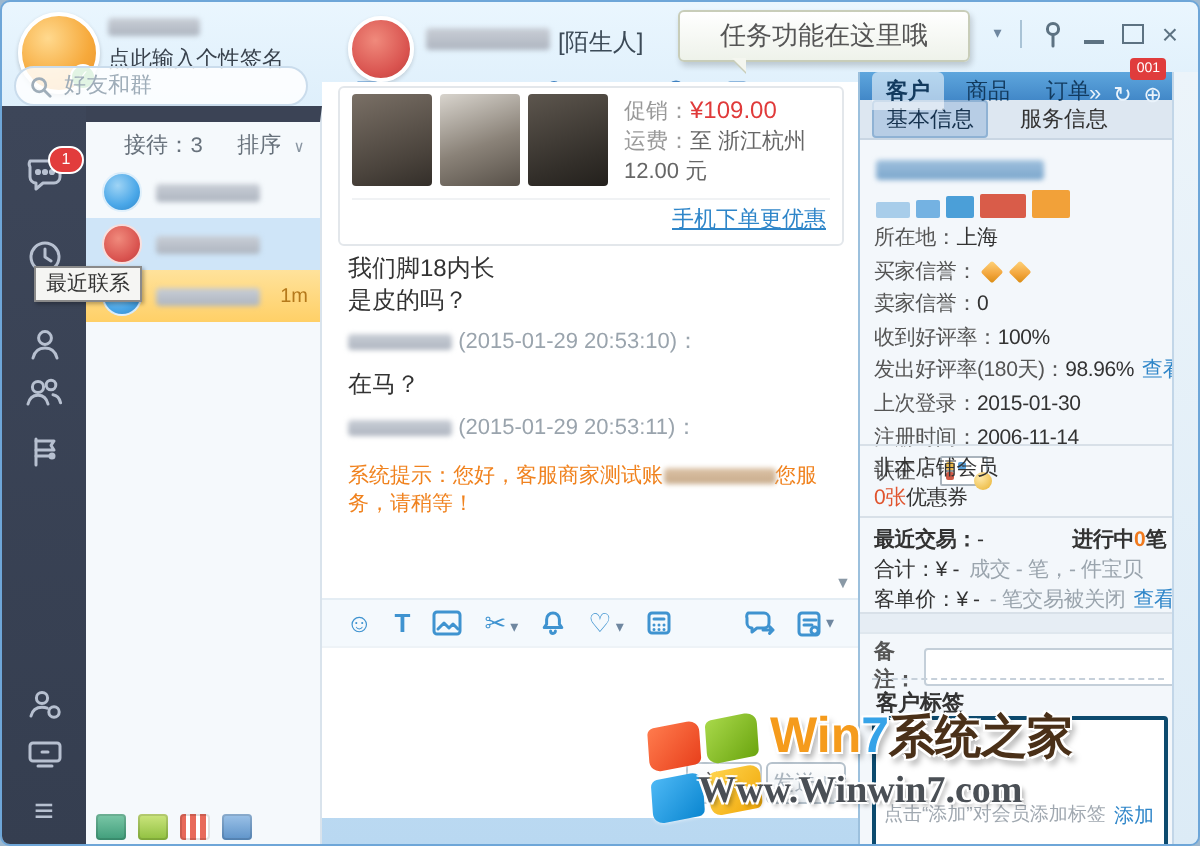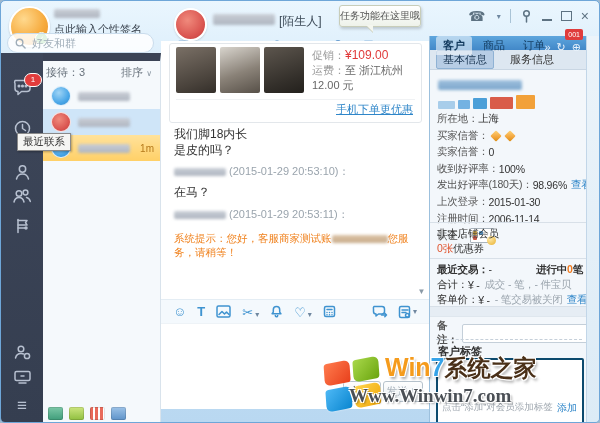--- a/index.html
+++ b/index.html
@@ -41,7 +41,7 @@
   .ctl-x{font-size:14px;line-height:12px;color:#5d7282;}
 
   .tip-task{left:338px;top:4px;background:linear-gradient(180deg,#ffffff,#eef2ea);border:1px solid #c8cdb9;border-radius:3px;
-    padding:3px 0;font-size:10px;color:#555;box-shadow:1px 2px 3px rgba(0,0,0,.18);z-index:30;}
+    padding:3px 20px;font-size:13px;color:#555;box-shadow:1px 2px 3px rgba(0,0,0,.18);z-index:30;}
   .tip-task:after{content:"";position:absolute;left:26px;bottom:-6px;width:0;height:0;
     border-left:7px solid transparent;border-top:7px solid #f4f6ef;filter:drop-shadow(0 1px 0 #c8cdb9);}
 

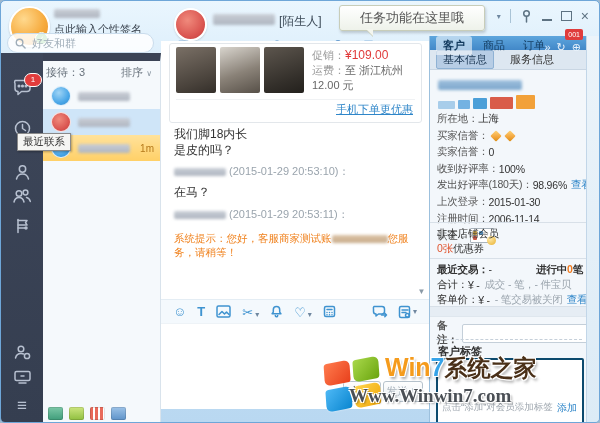--- a/index.html
+++ b/index.html
@@ -55,7 +55,7 @@
 
   
   .contacts{left:42px;top:52px;width:118px;height:371px;background:#f5f9fc;border-top:8px solid #3b4355;box-sizing:border-box;border-right:1px solid #d9e3ec;}
-  .ct-head{display:flex;justify-content:space-between;align-items:center;padding:4px 8px 3px 3px;font-size:11px;color:#68727c;}
+  .ct-head{display:flex;justify-content:space-between;align-items:center;padding:4px 8px 3px 19px;font-size:11px;color:#68727c;font-family:Liberation Mono, monospace;}
   .ct-row{height:26px;display:flex;align-items:center;padding-left:8px;gap:7px;font-size:11px;color:#444;}
   .ct-row.sel{background:#cfe5f8;}
   .ct-row.hot{background:linear-gradient(180deg,#ffe29b,#ffd067);}

